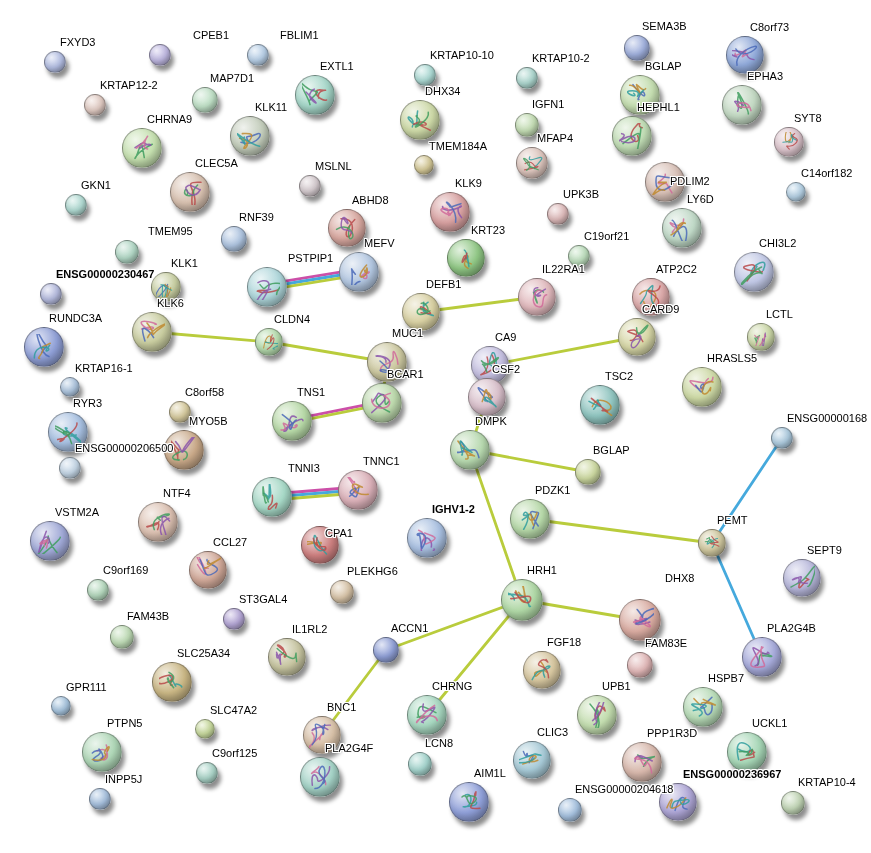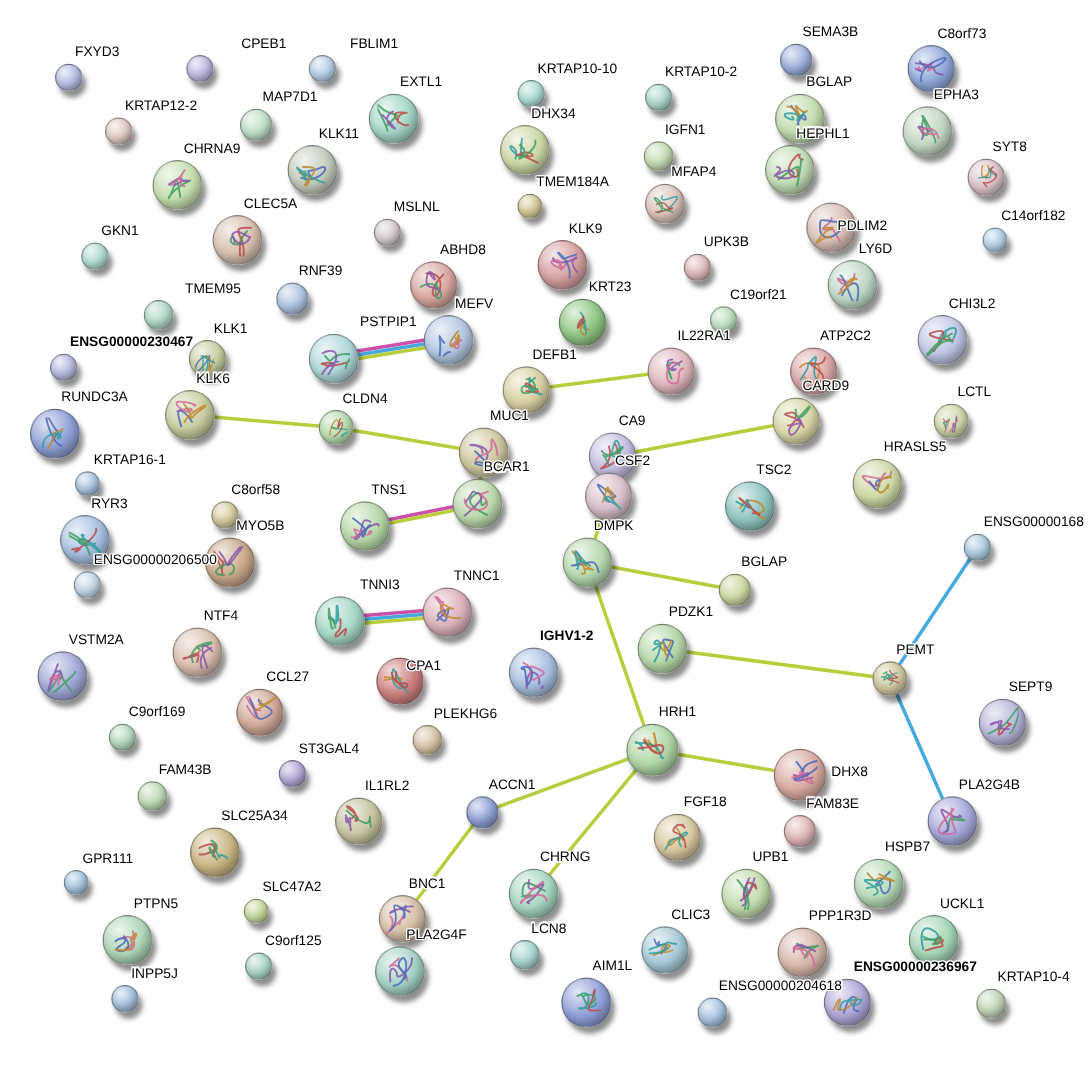--- a/index.html
+++ b/index.html
@@ -501,7 +501,7 @@
         <path d="M16,5 C33,26 13,12 35,5 S35,20 15,25" fill="none" stroke="#4a6ab8" stroke-width="2.3" stroke-linecap="round" opacity="0.85"></path>
       </svg>
     </div>
-    <div class="label" style="left: 645px; top: 612px; padding-left: 20px;">DHX8</div>
+    <div class="label" style="left: 645px; top: 572px; padding-left: 20px;">DHX8</div>
     <div class="node" title="ST3GAL4" style="left: 223px; top: 608px; width: 22px; height: 22px; background: radial-gradient(circle at 33% 28%, rgb(237, 233, 245) 0%, rgb(182, 168, 216) 52%, rgb(113, 104, 134) 100%);"></div>
     <div class="label" style="left: 239px; top: 593px;">ST3GAL4</div>
     <div class="node" title="FAM43B" style="left: 110px; top: 625px; width: 24px; height: 24px; background: radial-gradient(circle at 33% 28%, rgb(239, 246, 237) 0%, rgb(191, 220, 182) 52%, rgb(118, 136, 113) 100%);"></div>

